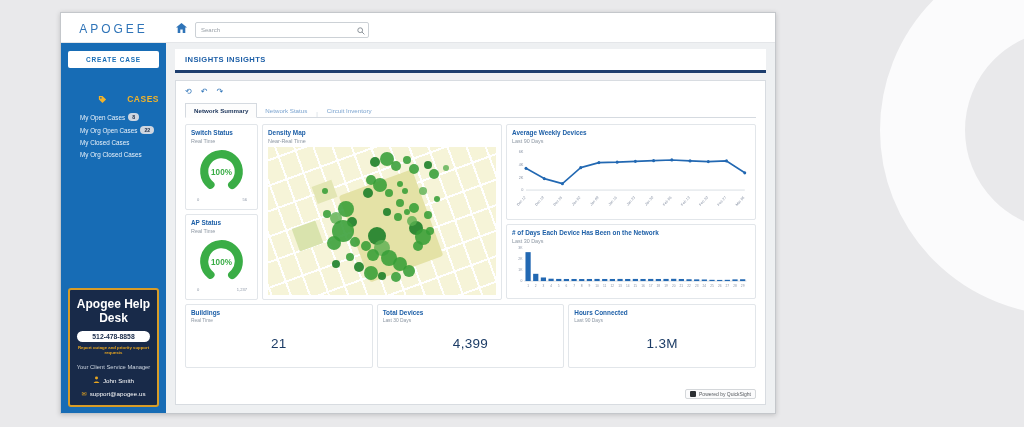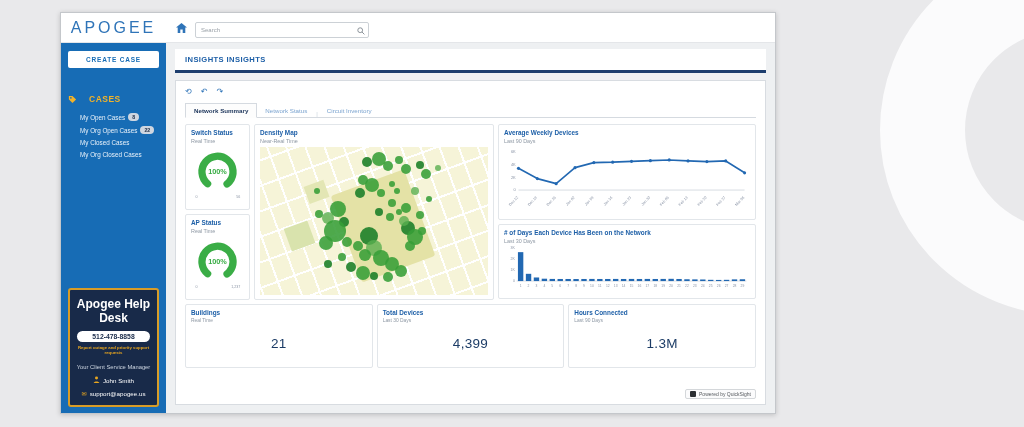--- a/index.html
+++ b/index.html
@@ -18,7 +18,7 @@
   
   .topbar { height:30px; display:flex; align-items:center; border-bottom:1px solid #e4e6e9; flex:0 0 auto; }
   .logo-cell { width:105px; text-align:center; }
-  .logo { color:#2f74b8; font-size:16px; letter-spacing:3px; font-weight:500; }
+  .logo { color:#2f74b8; font-size:12px; letter-spacing:3px; font-weight:500; }
   .home-btn { margin-left:10px; margin-right:8px; cursor:pointer; display:flex; align-items:center; }
   .searchbox { position:relative; width:174px; }
   .searchbox input { width:100%; height:16px; border:1px solid #ccd1d6; border-radius:2px;

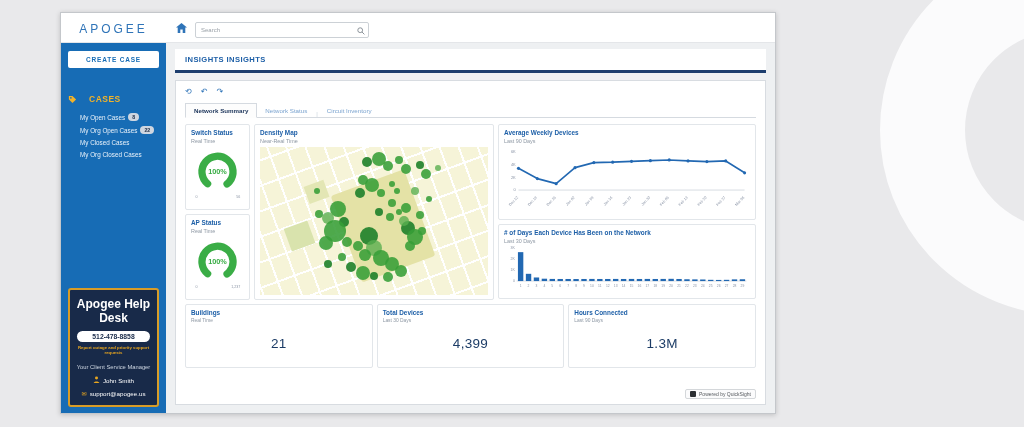--- a/index.html
+++ b/index.html
@@ -34,7 +34,7 @@
   .create-case { background:#fff; color:#176cb5; border:none; border-radius:2px;
     font-size:6.5px; font-weight:bold; letter-spacing:.8px; height:17px; width:100%; cursor:pointer;
     font-family:"Liberation Sans",sans-serif; }
-  .cases-hdr { margin-top:22px; display:flex; align-items:center; gap:12px; }
+  .cases-hdr { margin-top:22px; display:flex; align-items:center; gap:20px;justify-content:flex-end; }
   .cases-hdr span.t { color:#f2b32a; font-weight:bold; font-size:8.5px; letter-spacing:.5px; }
   .case-item { display:flex; align-items:center; gap:3px; color:#eaf2fa; font-size:6.3px;
     margin-top:5px; padding-left:12px; cursor:pointer; }

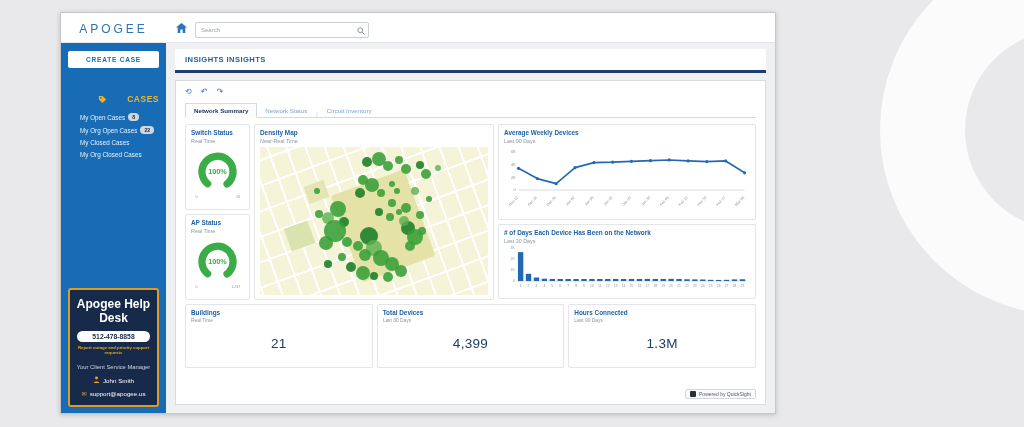--- a/index.html
+++ b/index.html
@@ -68,7 +68,7 @@
   .tab-sep { color:#c8d2dc; font-size:6px; padding:0 1px; }
 
   .grid { display:flex; gap:4px; margin-top:6px; }
-  .col-gauges { width:65px; display:flex; flex-direction:column; gap:4px; flex:0 0 auto; }
+  .col-gauges { width:73px; display:flex; flex-direction:column; gap:4px; flex:0 0 auto; }
   .card { background:#fff; border:1px solid #e2e6ea; border-radius:2px; padding:4px 5px; position:relative; }
   .card .ct { color:#1d5fa7; font-weight:bold; font-size:6.4px; line-height:1.25; }
   .card .cs { color:#8d97a3; font-size:5.4px; margin-top:1px; }

